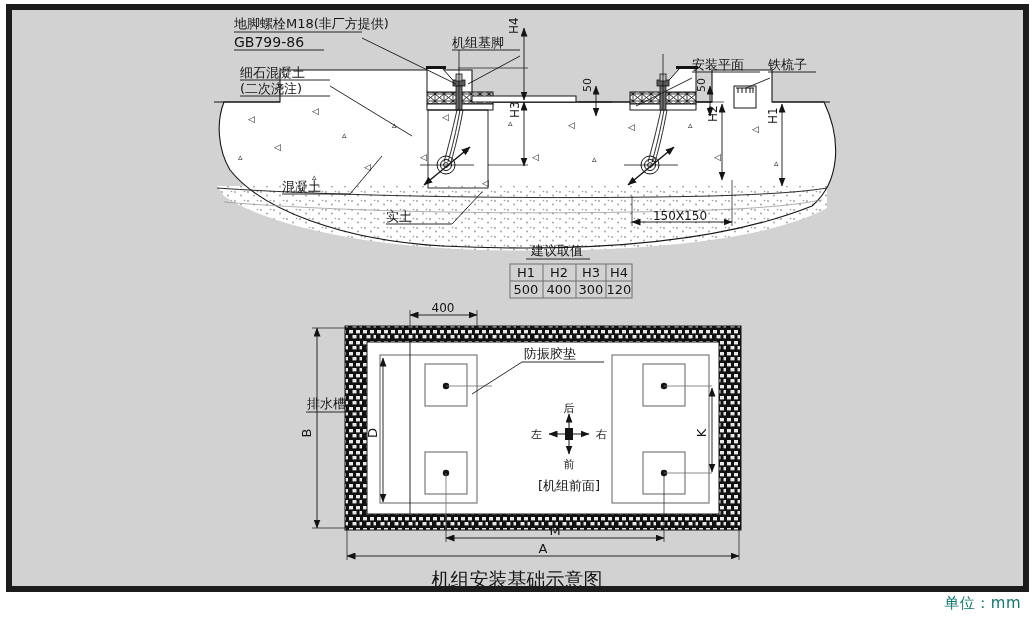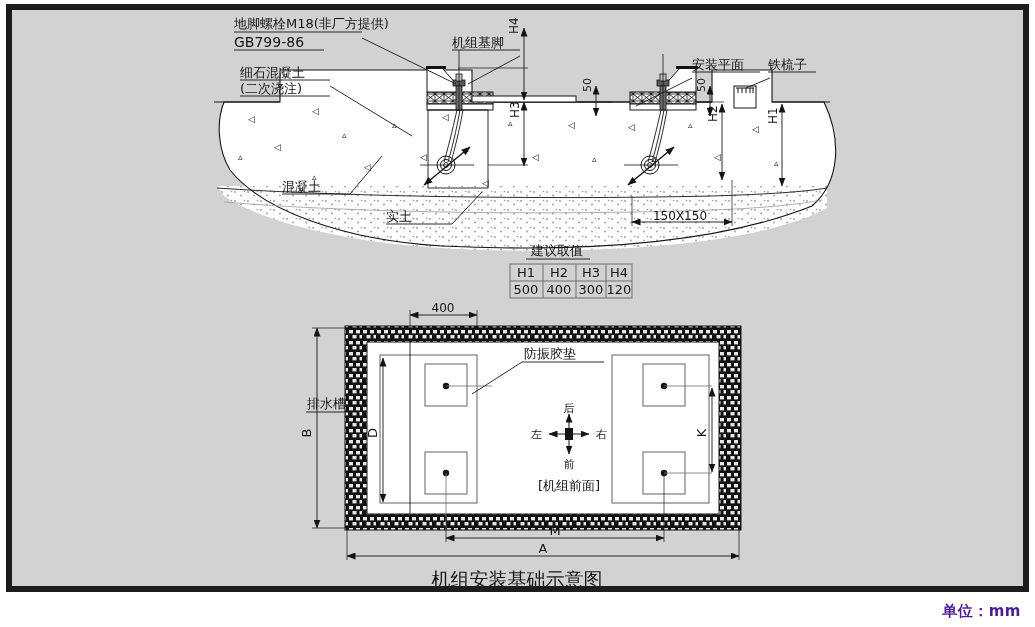--- a/index.html
+++ b/index.html
@@ -26,11 +26,10 @@
   #svgroot{position:absolute;left:0;top:0;}
   .unitline{
     position:absolute;
-    right:14px;bottom:6px;
-    font-size:15px;color:#4c1d95;
+    right:14px;bottom:14px;
+    font-size:15px;color:#0f766e;
     font-family:"DejaVu Sans",sans-serif;
     letter-spacing:.5px;
-    font-weight:bold;
   }
   text{fill:#141414;}
   .cn{font-family:"DejaVu Sans",sans-serif;}

